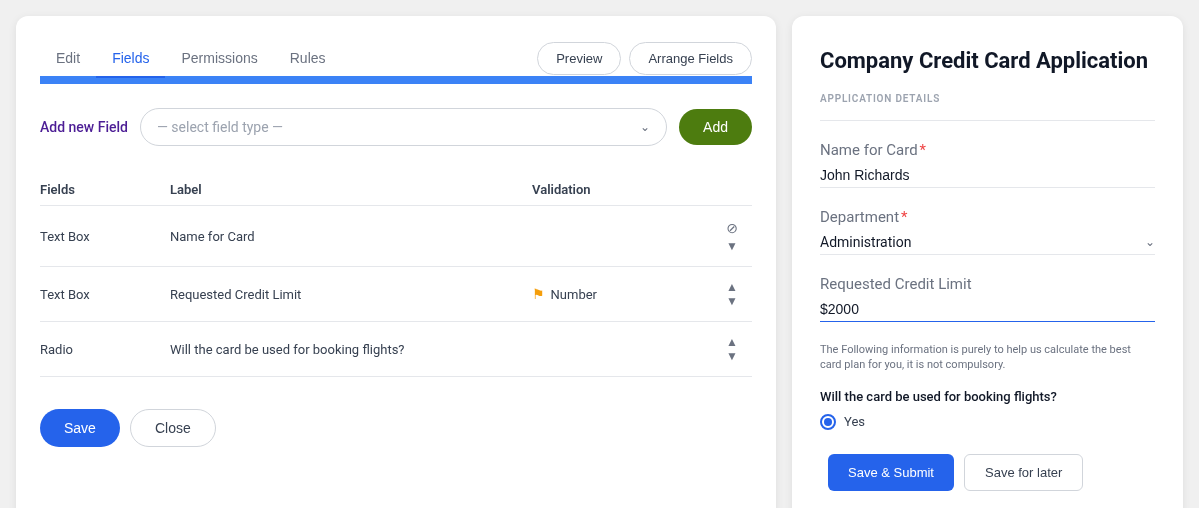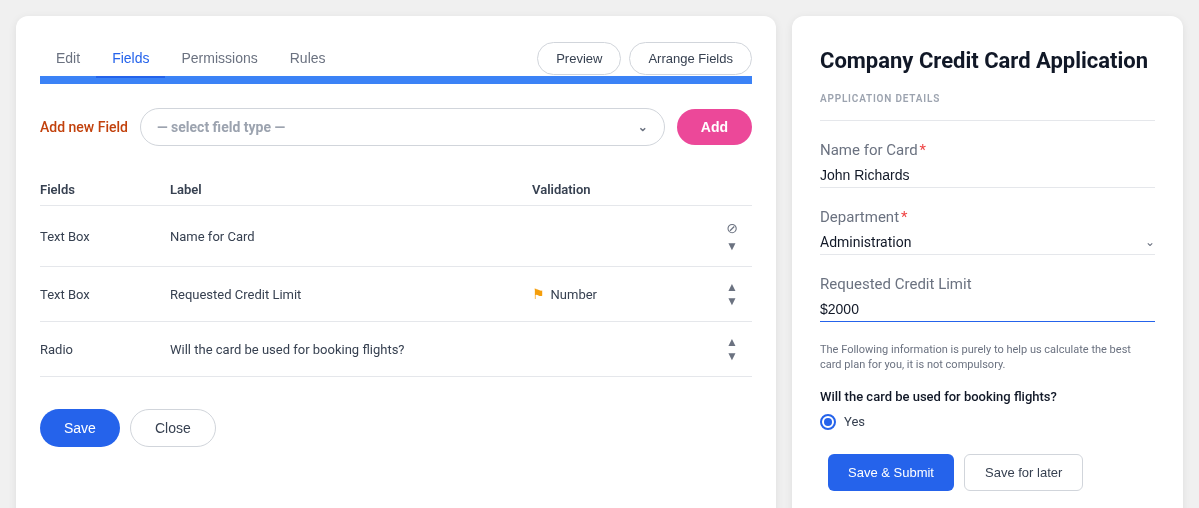--- a/index.html
+++ b/index.html
@@ -81,7 +81,7 @@
     .add-field-label {
       font-size: 14px;
       font-weight: 500;
-      color: #c2410c;
+      color: #4c1d95;
       white-space: nowrap;
     }
     .select-field-type {

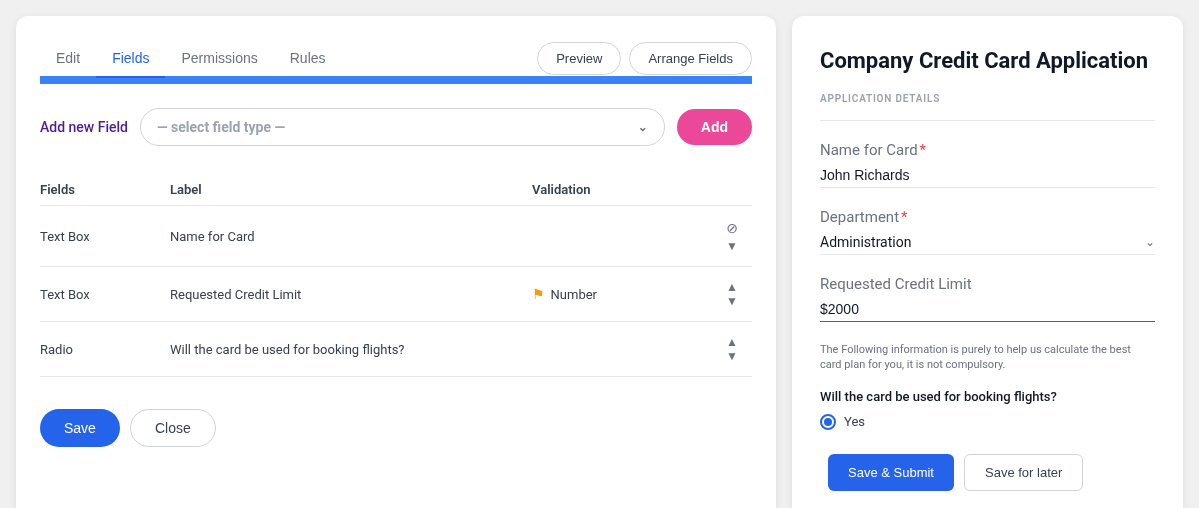--- a/index.html
+++ b/index.html
@@ -96,7 +96,6 @@
       font-size: 14px;
       color: #9ca3af;
       cursor: pointer;
-      font-weight: bold;
     }
     .select-field-type .chevron {
       color: #6b7280;

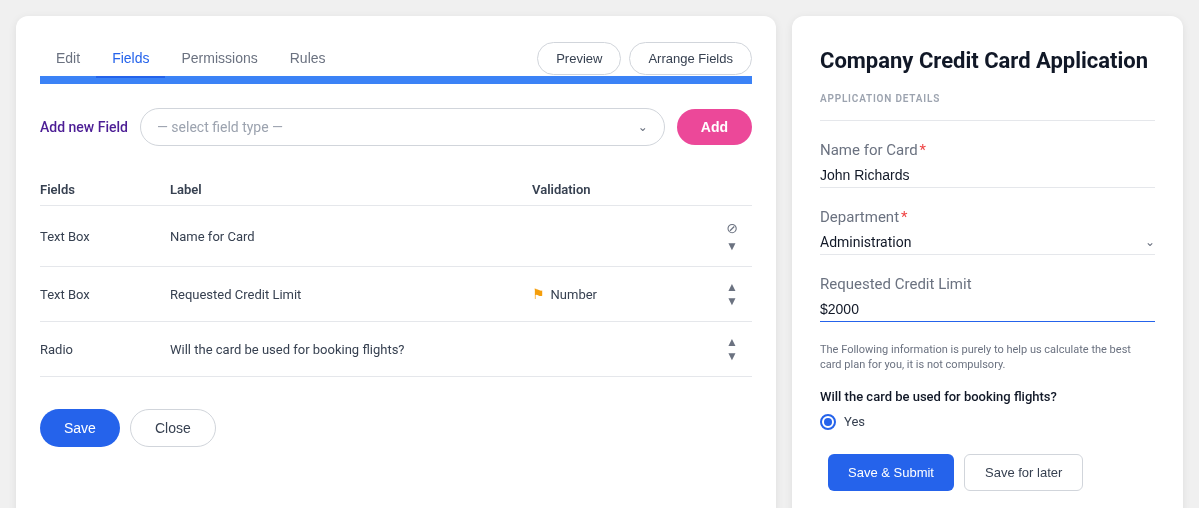--- a/index.html
+++ b/index.html
@@ -103,12 +103,12 @@
     }
     .add-btn {
       padding: 10px 24px;
-      background: #ec4899;
+      background: #4d7c0f;
       color: #fff;
       border: none;
       border-radius: 20px;
       font-size: 14px;
-      font-weight: 700;
+      font-weight: 400;
       cursor: pointer;
       text-align: center;
     }

